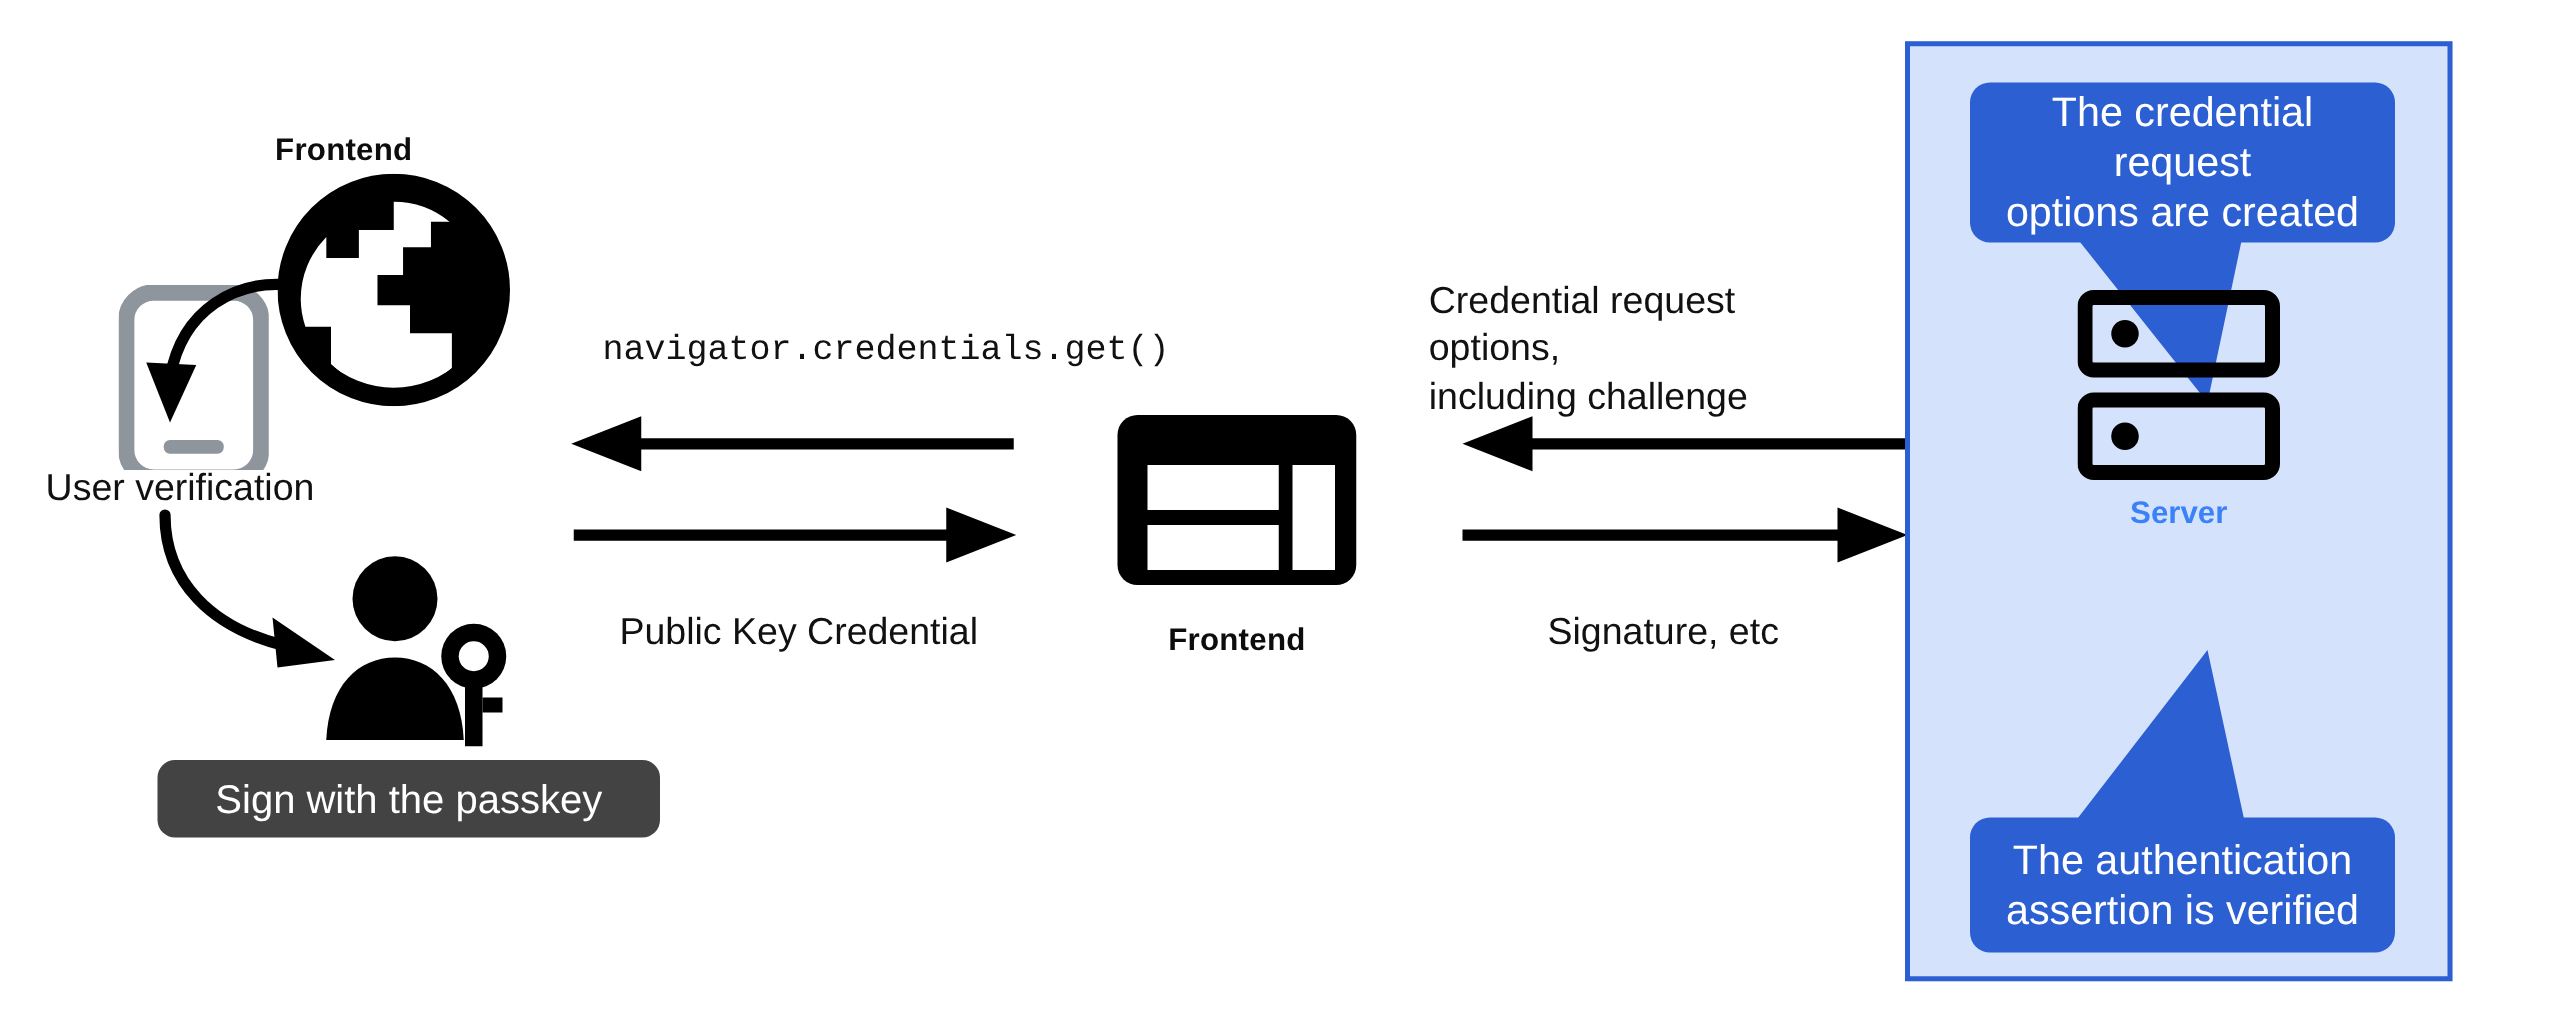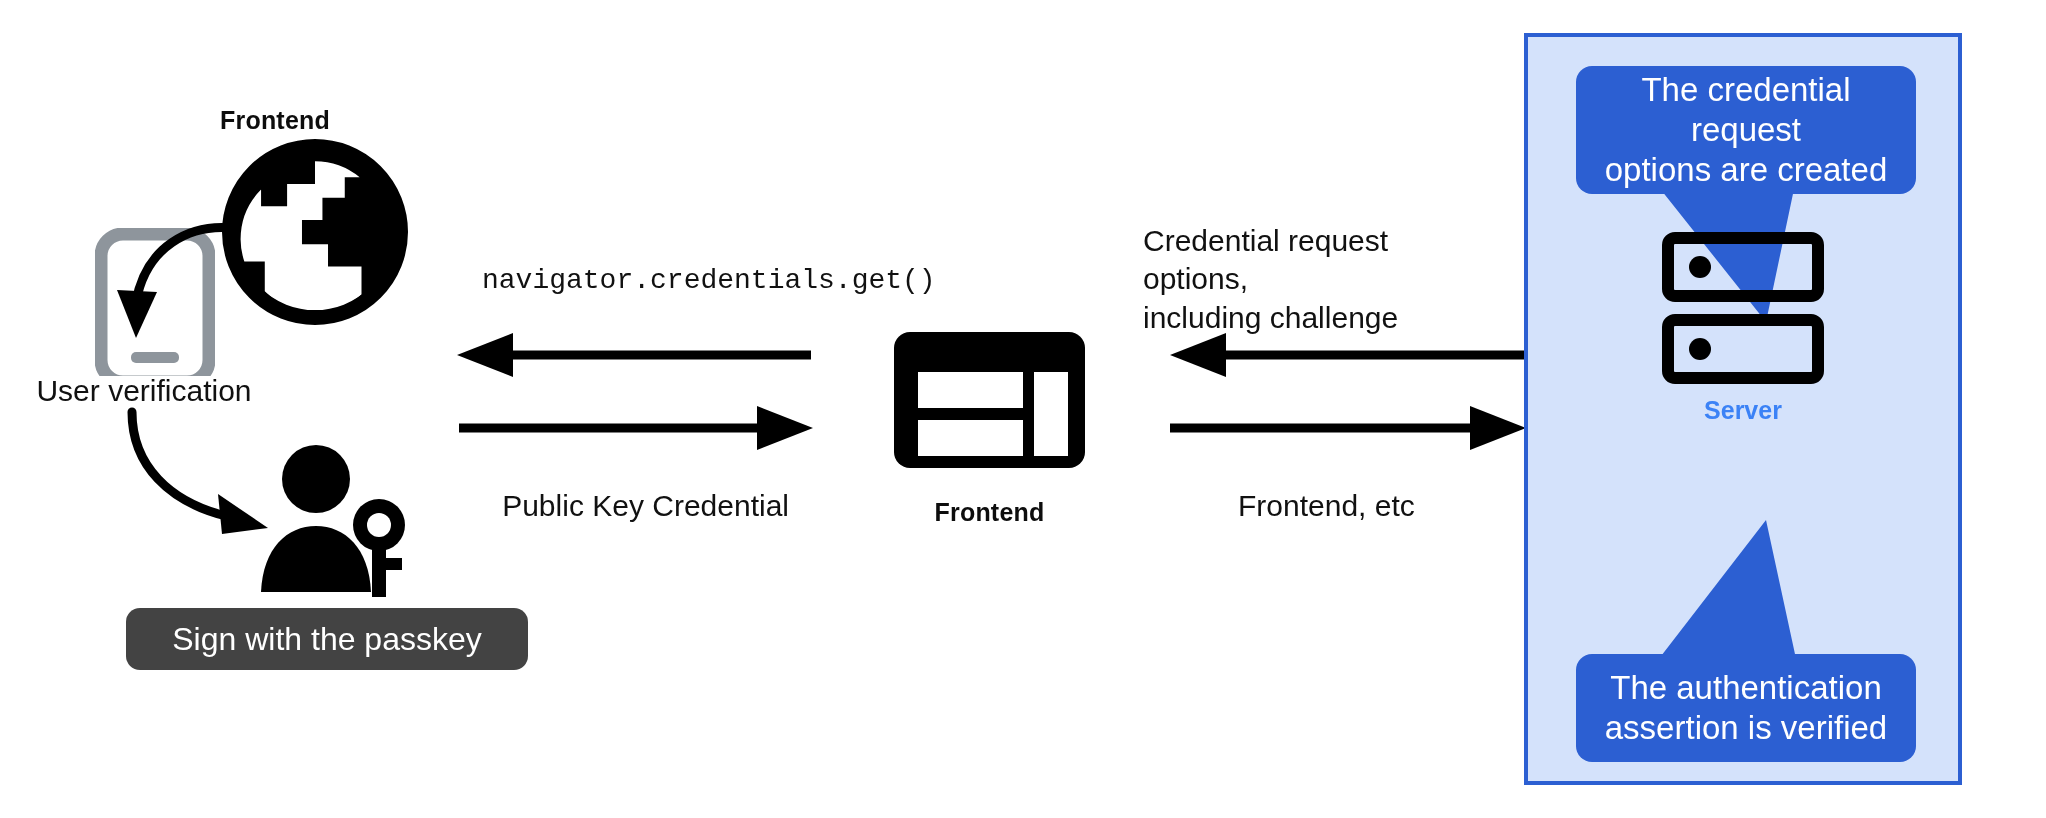--- a/index.html
+++ b/index.html
@@ -160,7 +160,7 @@
     <polygon points="358,25 302,3 302,47" fill="#000000"></polygon>
   </svg>
 
-  <div class="abs flow-label" style="left:489px; top:487px; width:300px; text-align:right;">Public Key Credential</div>
+  <div class="abs flow-label" style="left:489px; top:487px; width:300px; text-align:center;">Public Key Credential</div>
 
   <svg class="abs" style="left:892px; top:330px;" width="195" height="140" viewBox="0 0 195 140">
     <rect x="2" y="2" width="191" height="136" rx="16" ry="16" fill="#000000"></rect>

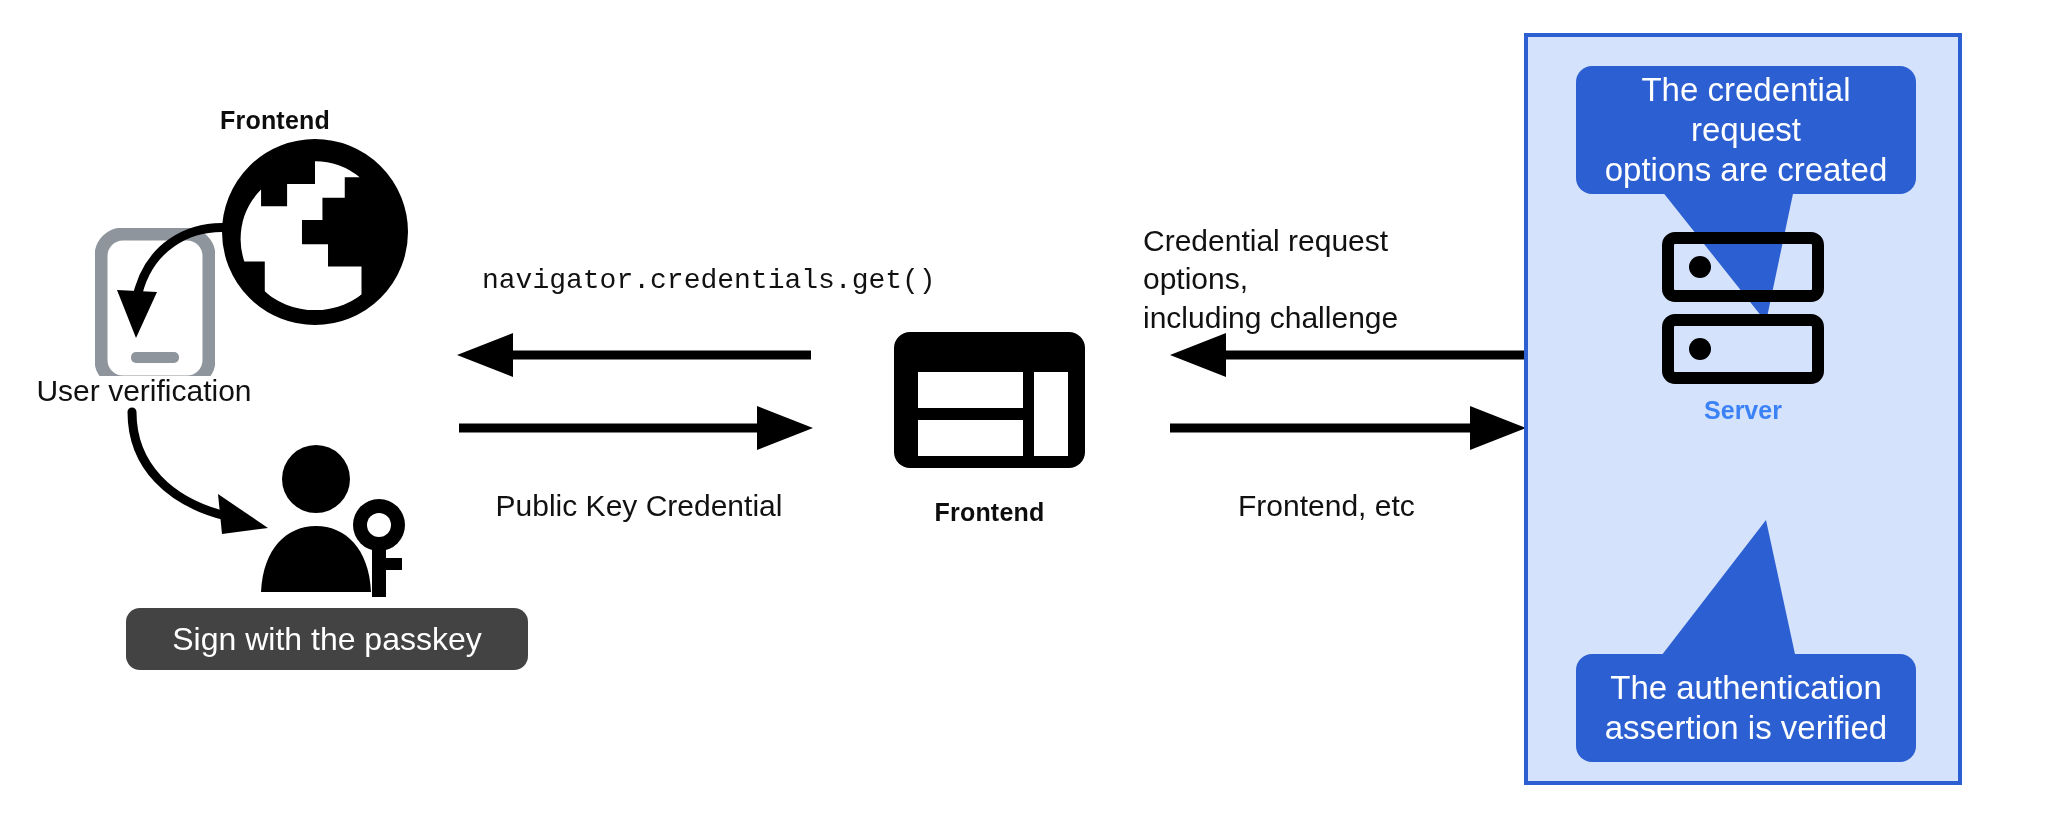--- a/index.html
+++ b/index.html
@@ -184,7 +184,7 @@
     <polygon points="358,25 302,3 302,47" fill="#000000"></polygon>
   </svg>
 
-  <div class="abs flow-label" style="left:1238px; top:487px; width:300px; text-align:left;">Frontend, etc</div>
+  <div class="abs flow-label" style="left:1238px; top:487px; width:300px; text-align:left;">Signature, etc</div>
 
   <div class="abs server-panel" style="left:1524px; top:33px; width:438px; height:752px;"></div>
 

